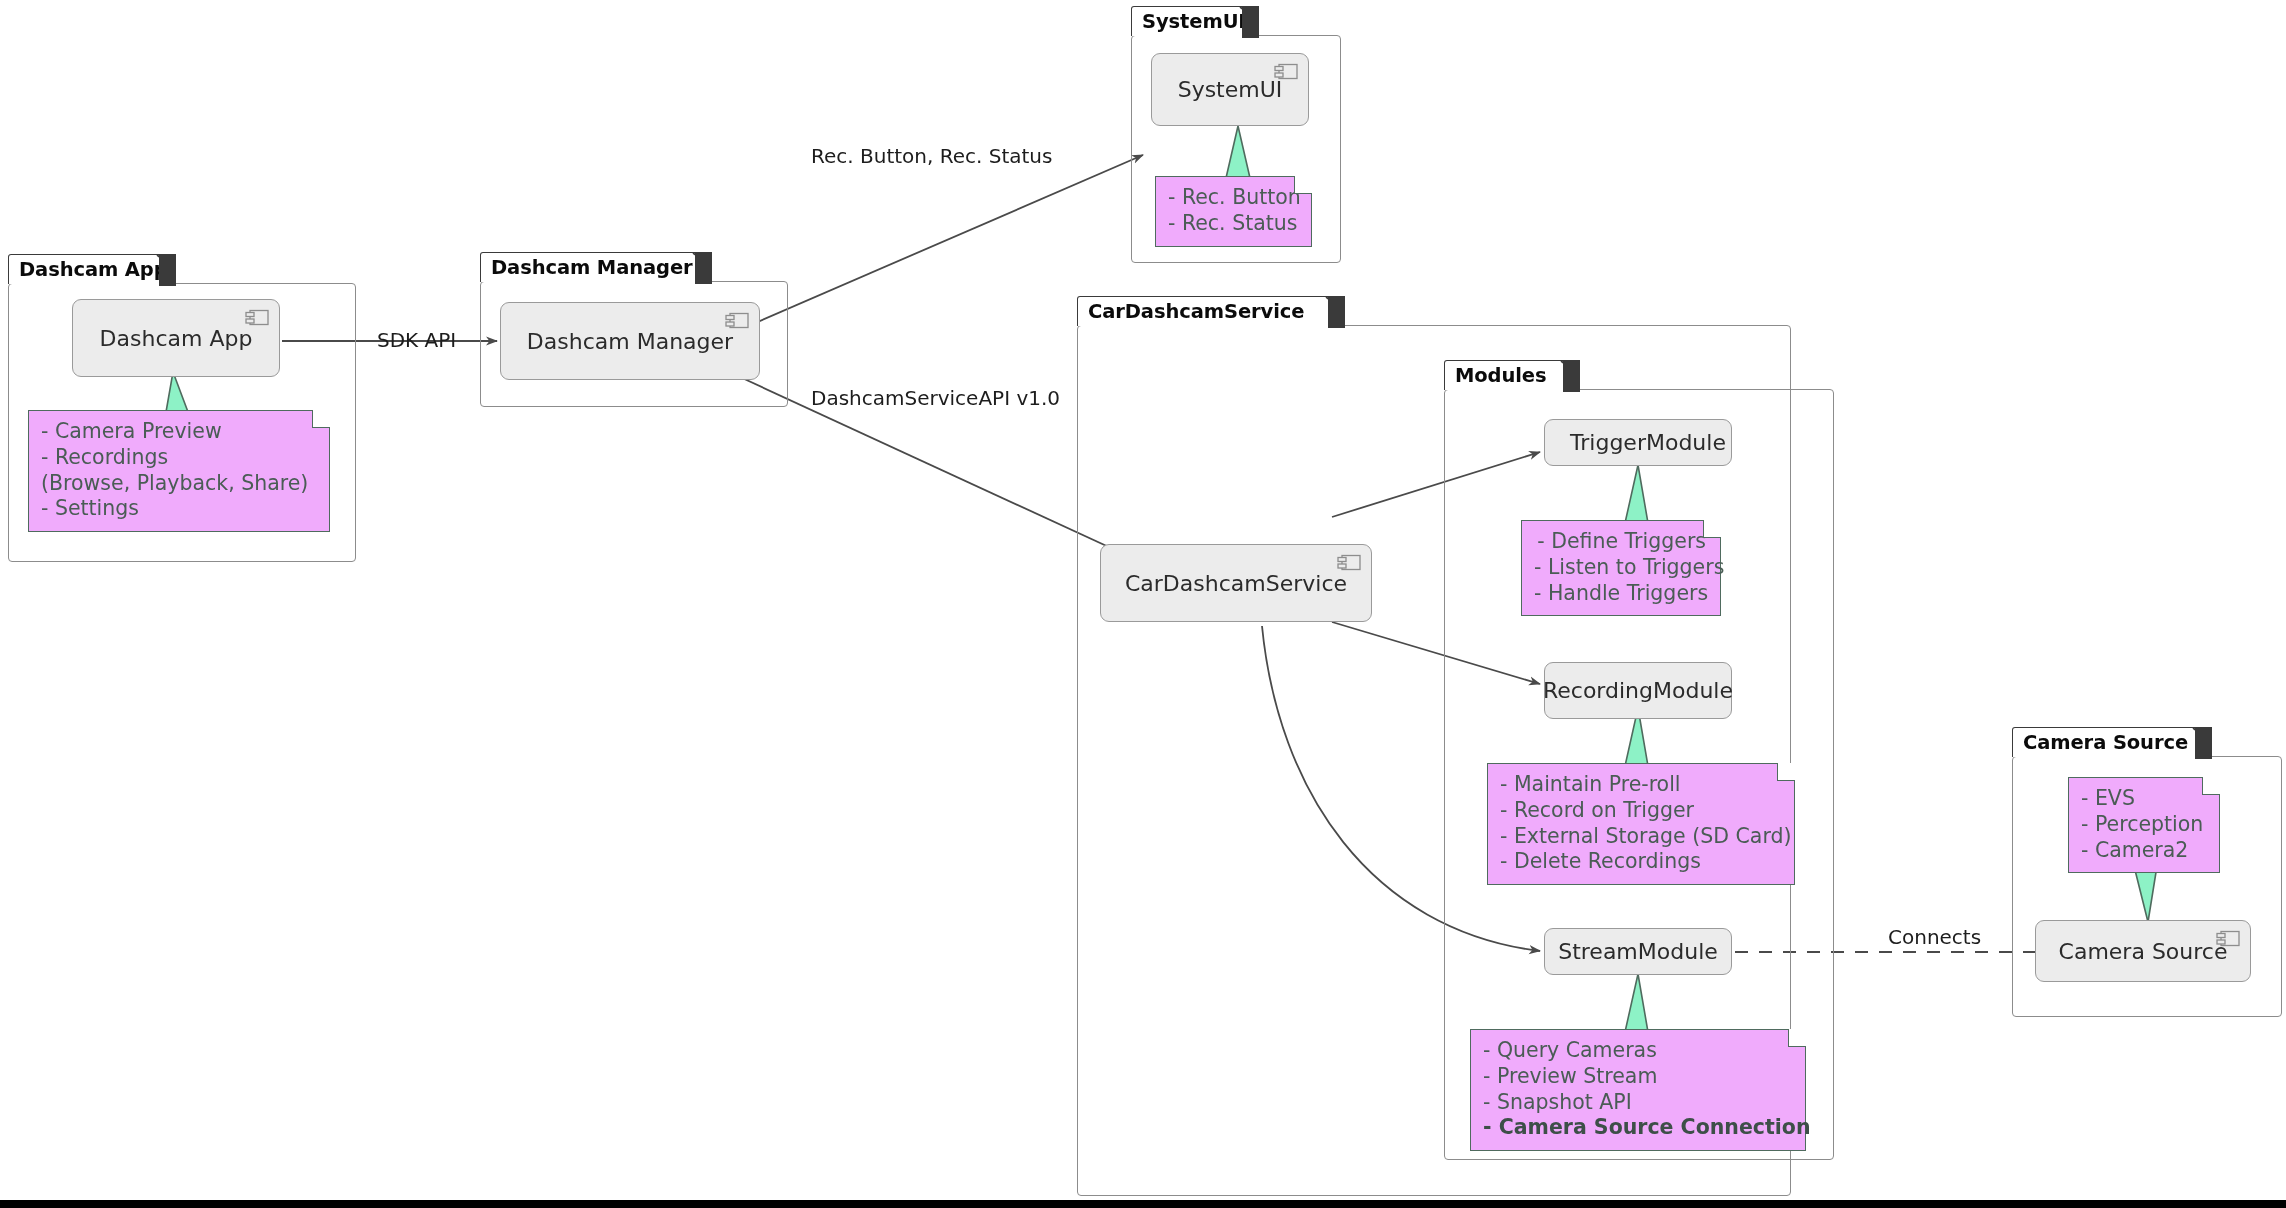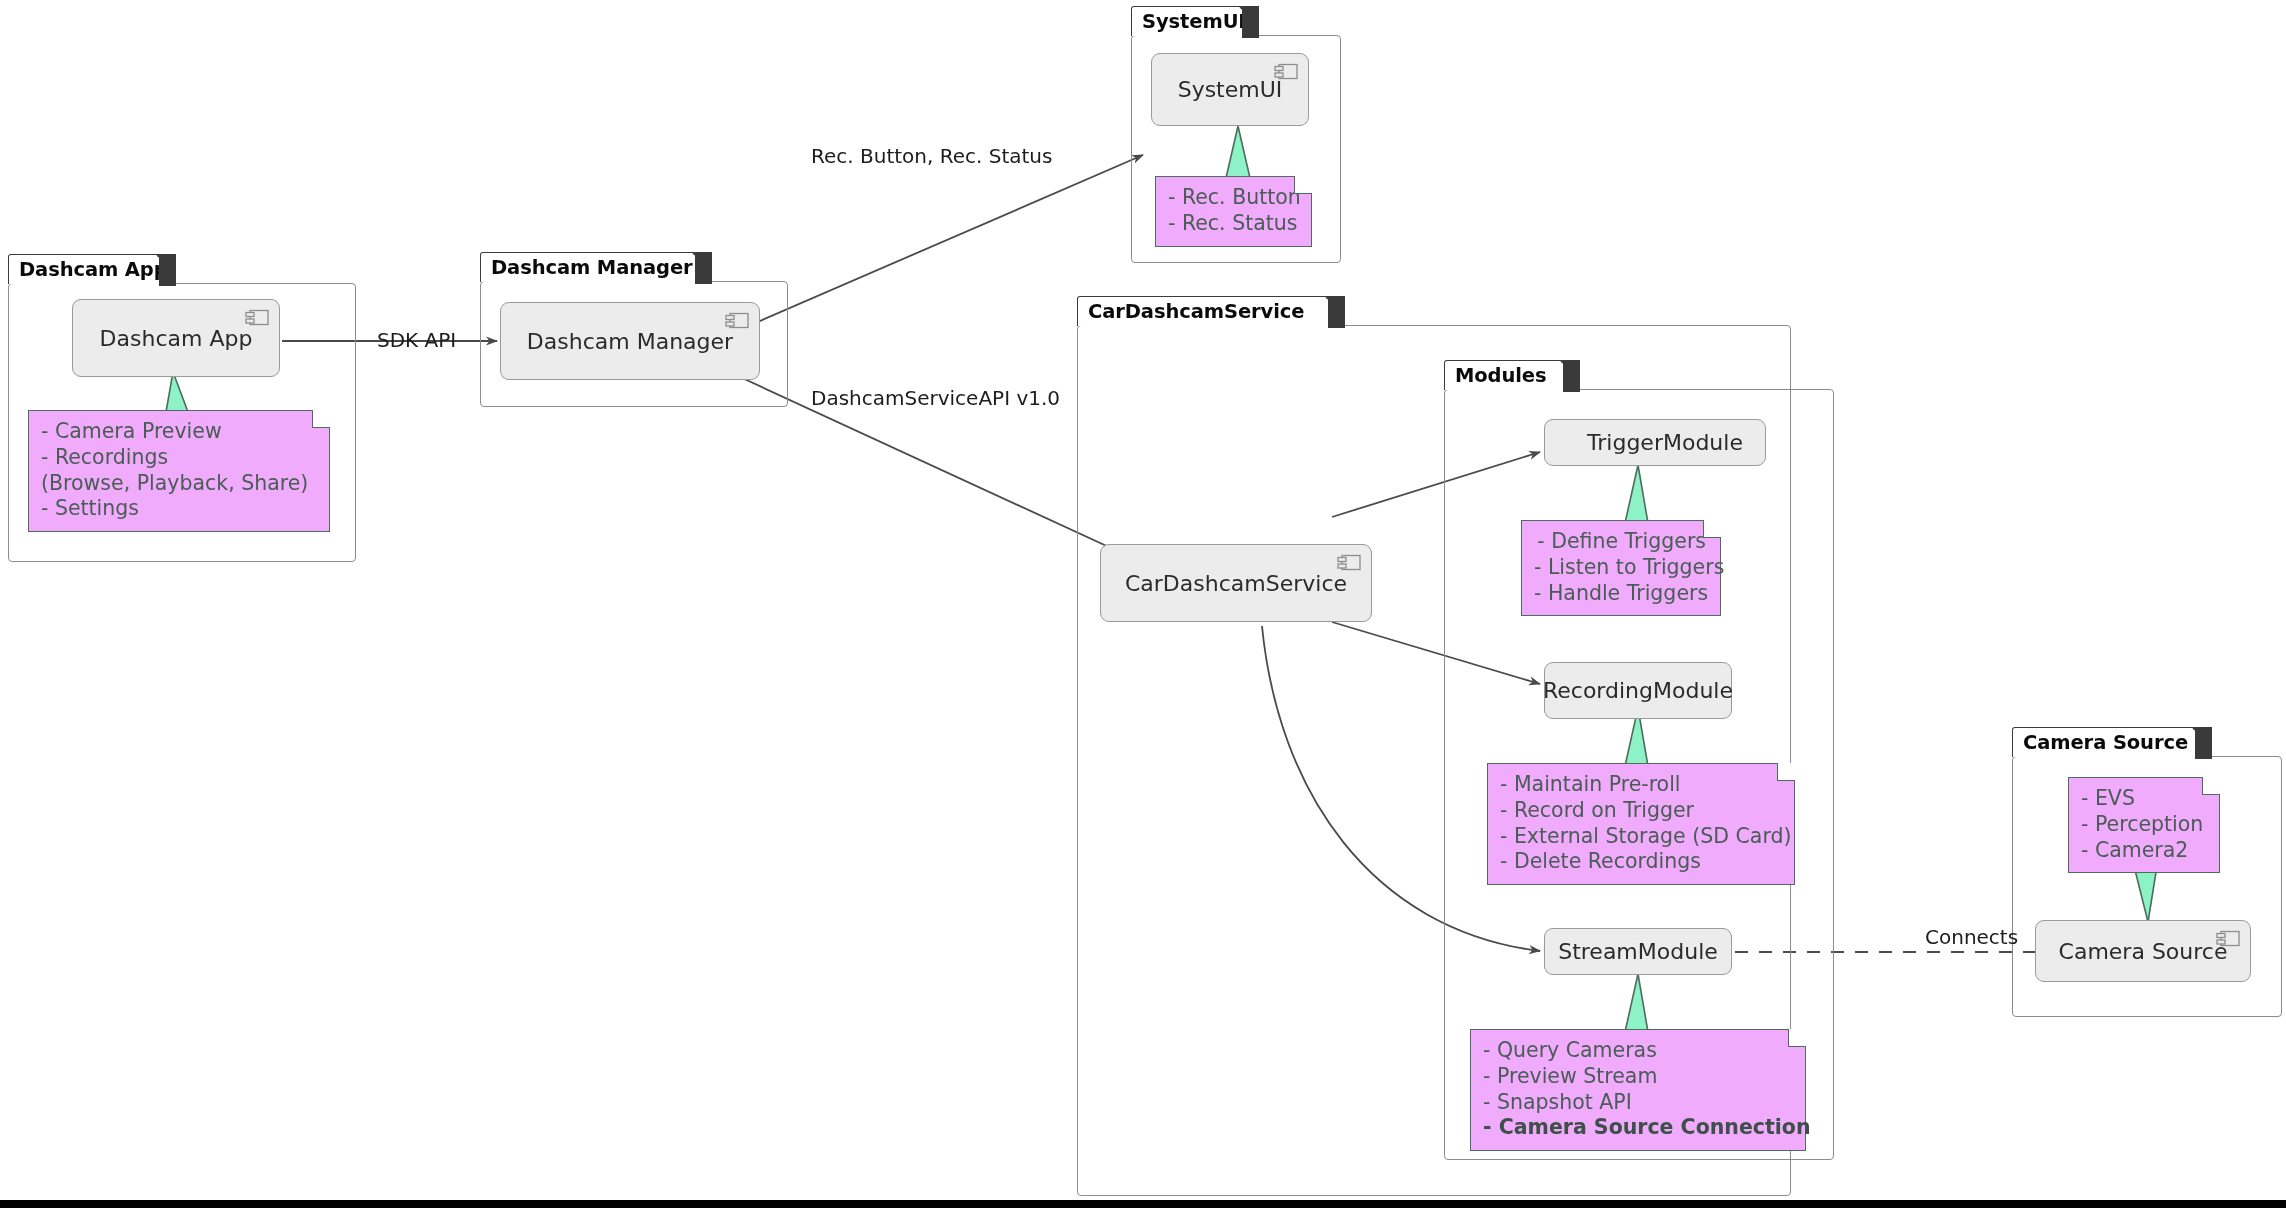--- a/index.html
+++ b/index.html
@@ -284,7 +284,7 @@
     <div class="pkg-body" style="top:29px; width:390px; height:771px;"></div>
   </div>
 
-  <div class="comp" style="left:1544px; top:419px; width:222px; height:47px;padding-left:20px;">
+  <div class="comp" style="left:1544px; top:419px; width:188px; height:47px;padding-left:20px;">
     <span class="comp-label">TriggerModule</span>
   </div>
   <div class="note" style="left:1521px; top:520px; width:200px;text-align:right;">

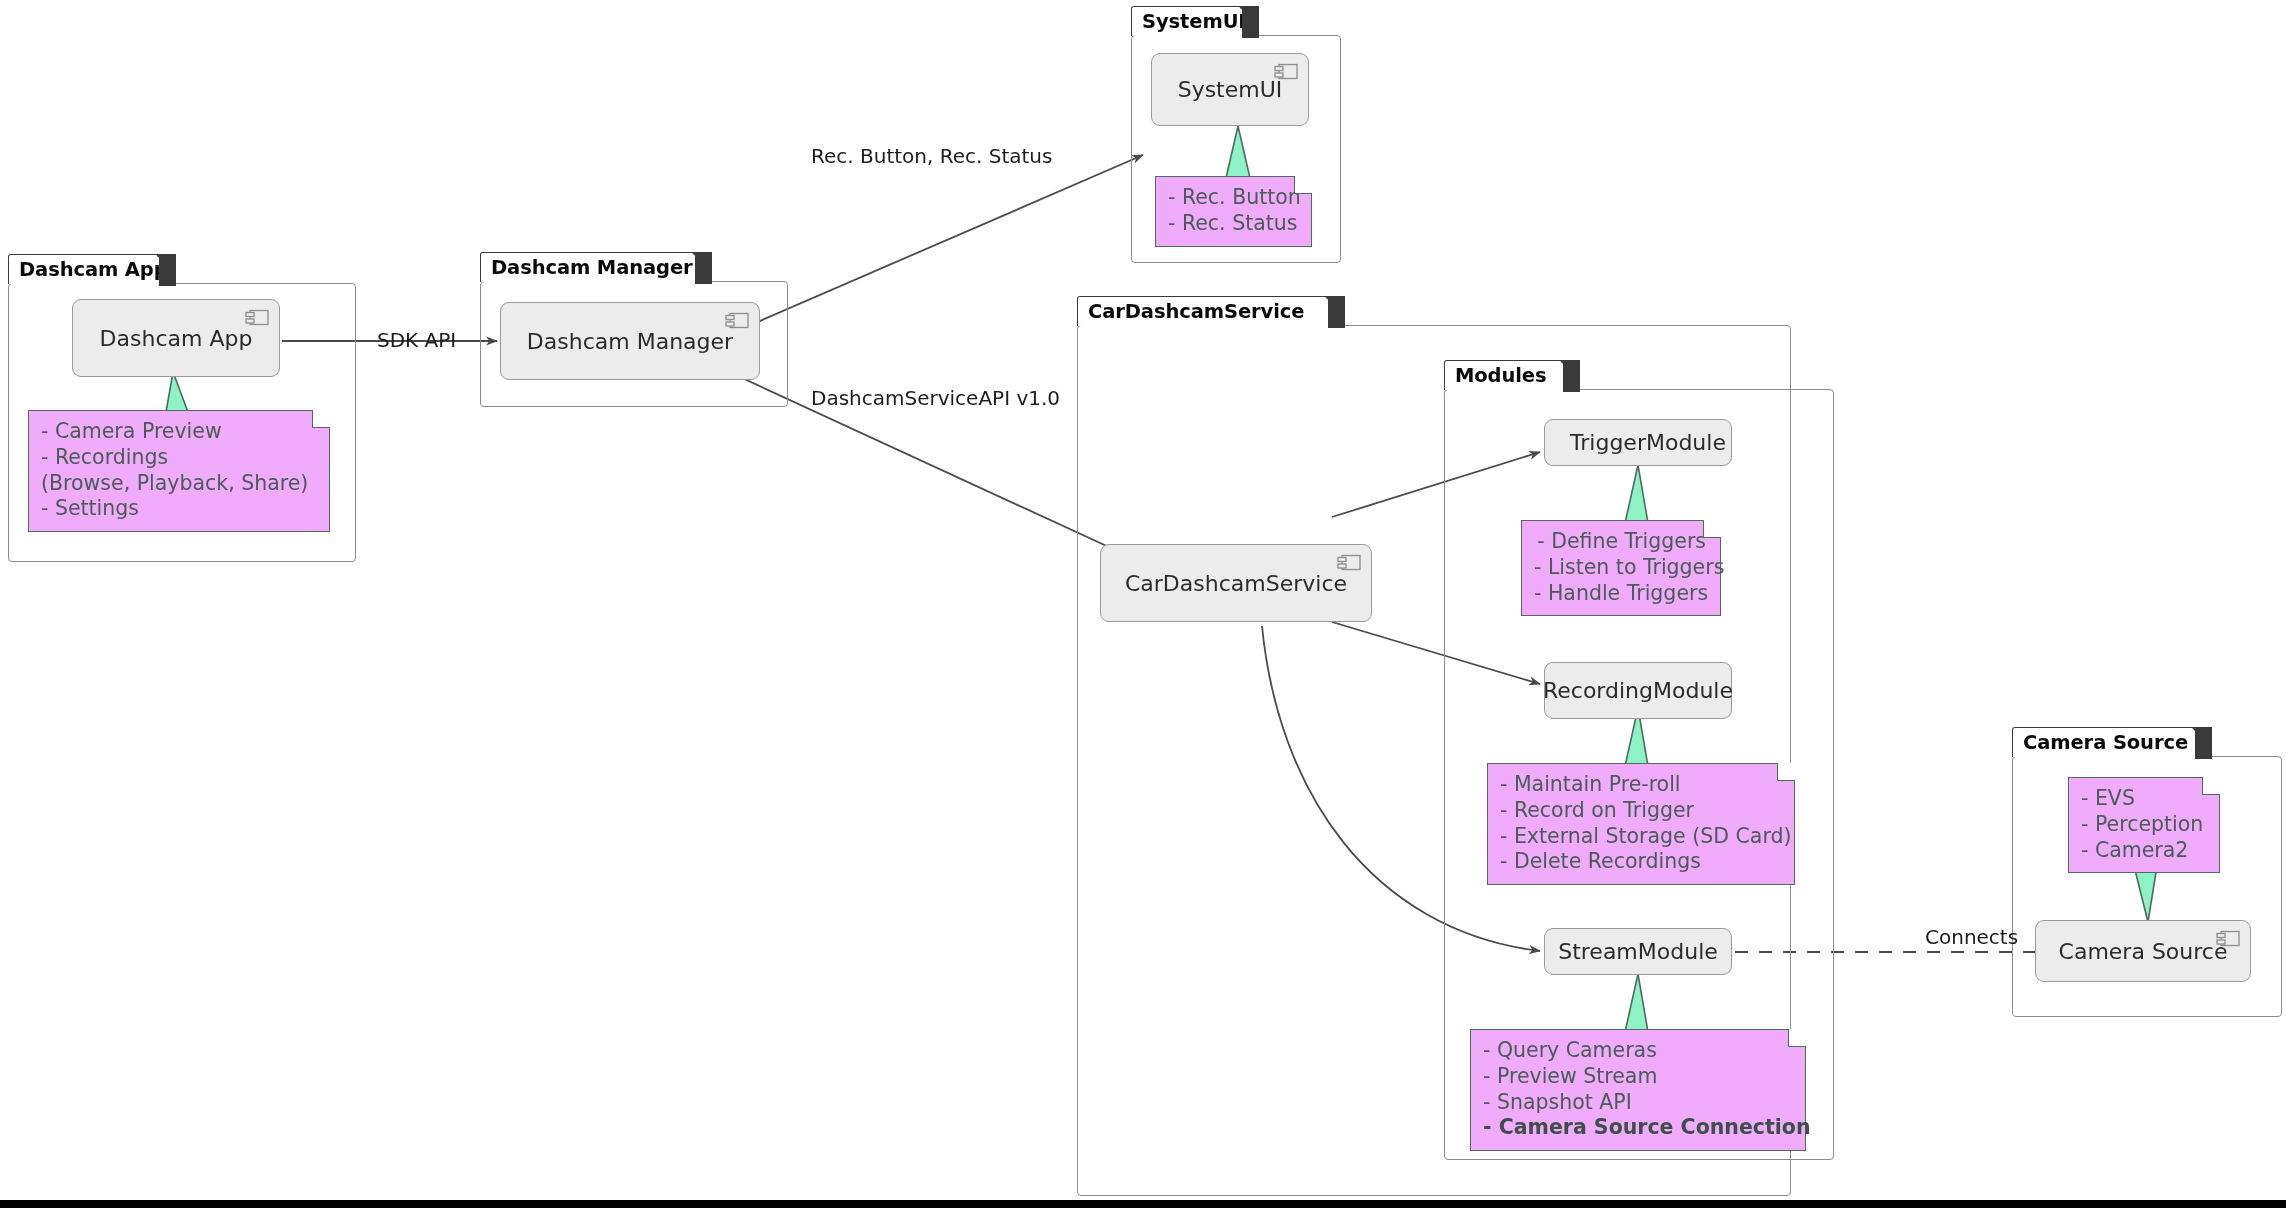--- a/index.html
+++ b/index.html
@@ -343,7 +343,7 @@
   <div class="edge-label" style="left:377px; top:328px;">SDK API</div>
   <div class="edge-label" style="left:811px; top:144px;">Rec. Button, Rec. Status</div>
   <div class="edge-label" style="left:811px; top:386px;">DashcamServiceAPI v1.0</div>
-  <div class="edge-label" style="left:1888px; top:925px;margin-left:37px;">Connects</div>
+  <div class="edge-label" style="left:1888px; top:925px;">Connects</div>
 
   <div id="bottom-bar"></div>
 </div>

